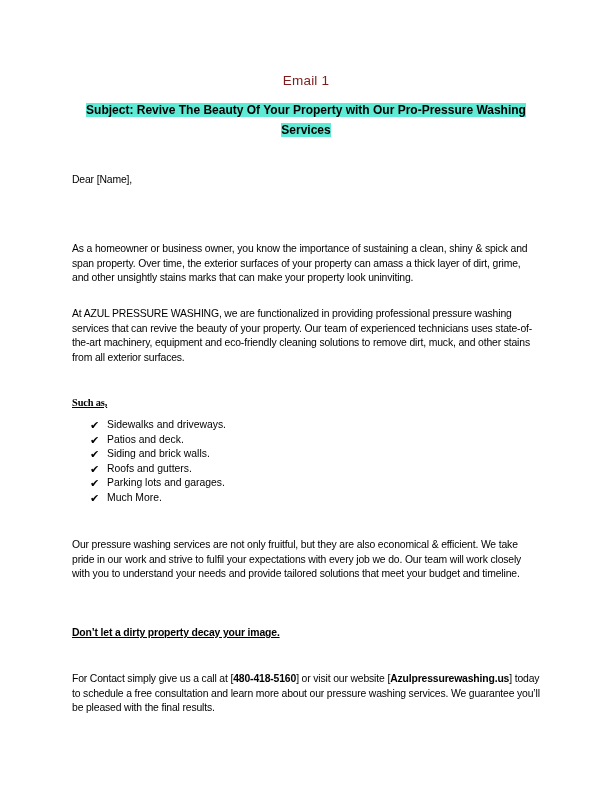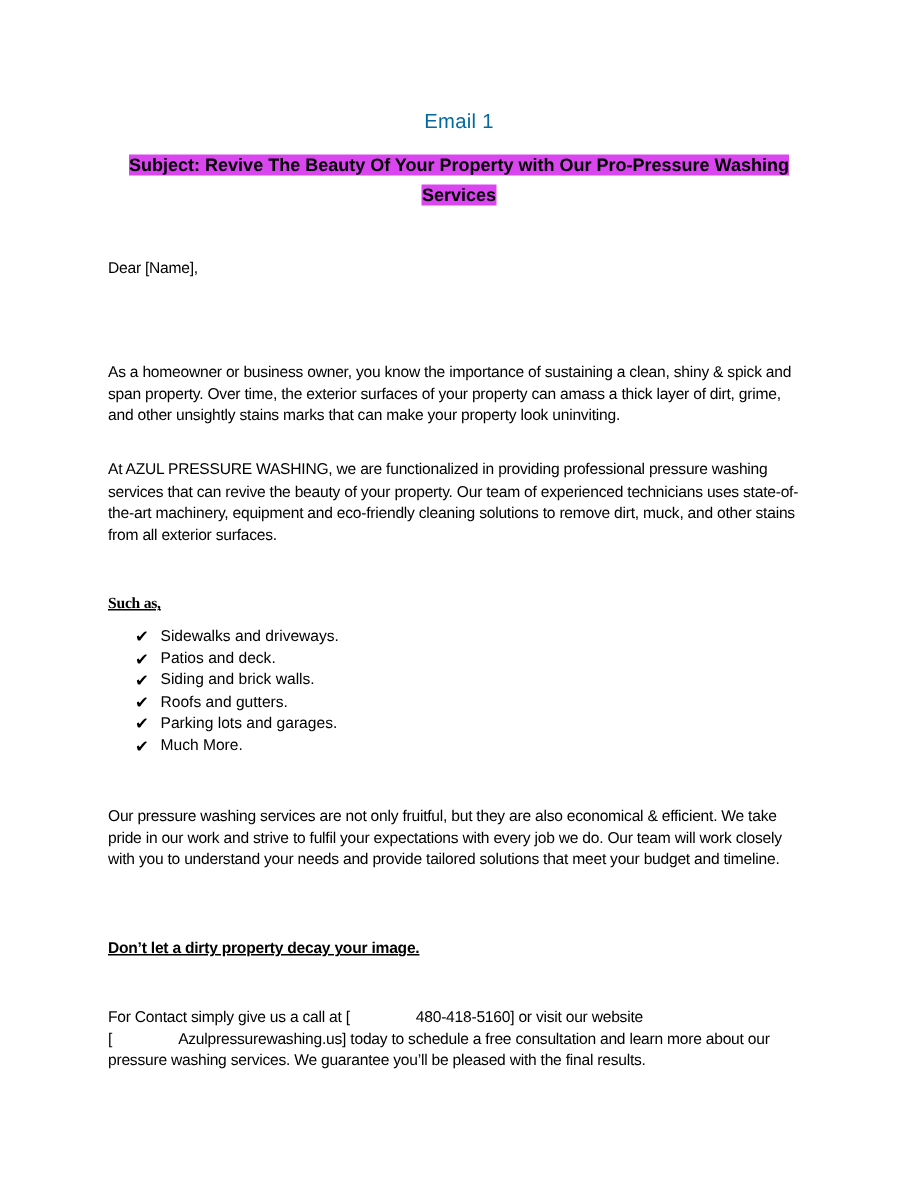--- a/index.html
+++ b/index.html
@@ -28,7 +28,7 @@
       width: 468px;
       text-align: center;
       font-size: 13.5px;
-      color: #0369a1;
+      color: #7f1d1d;
       letter-spacing: 0.2px;
     }
     .subject {

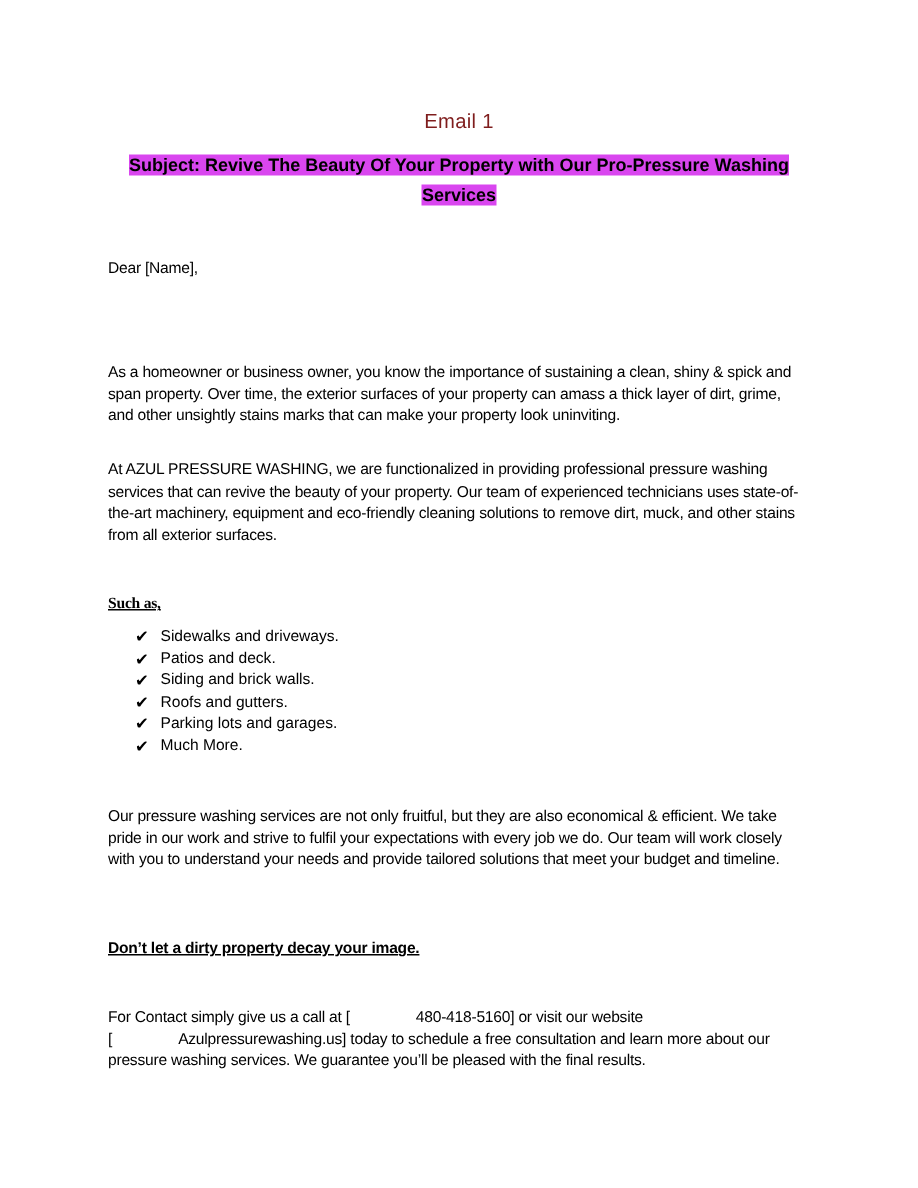--- a/index.html
+++ b/index.html
@@ -42,7 +42,7 @@
       line-height: 20px;
     }
     .subject span {
-      background: #d946ef;
+      background: #5eead4;
     }
     .p {
       position: absolute;

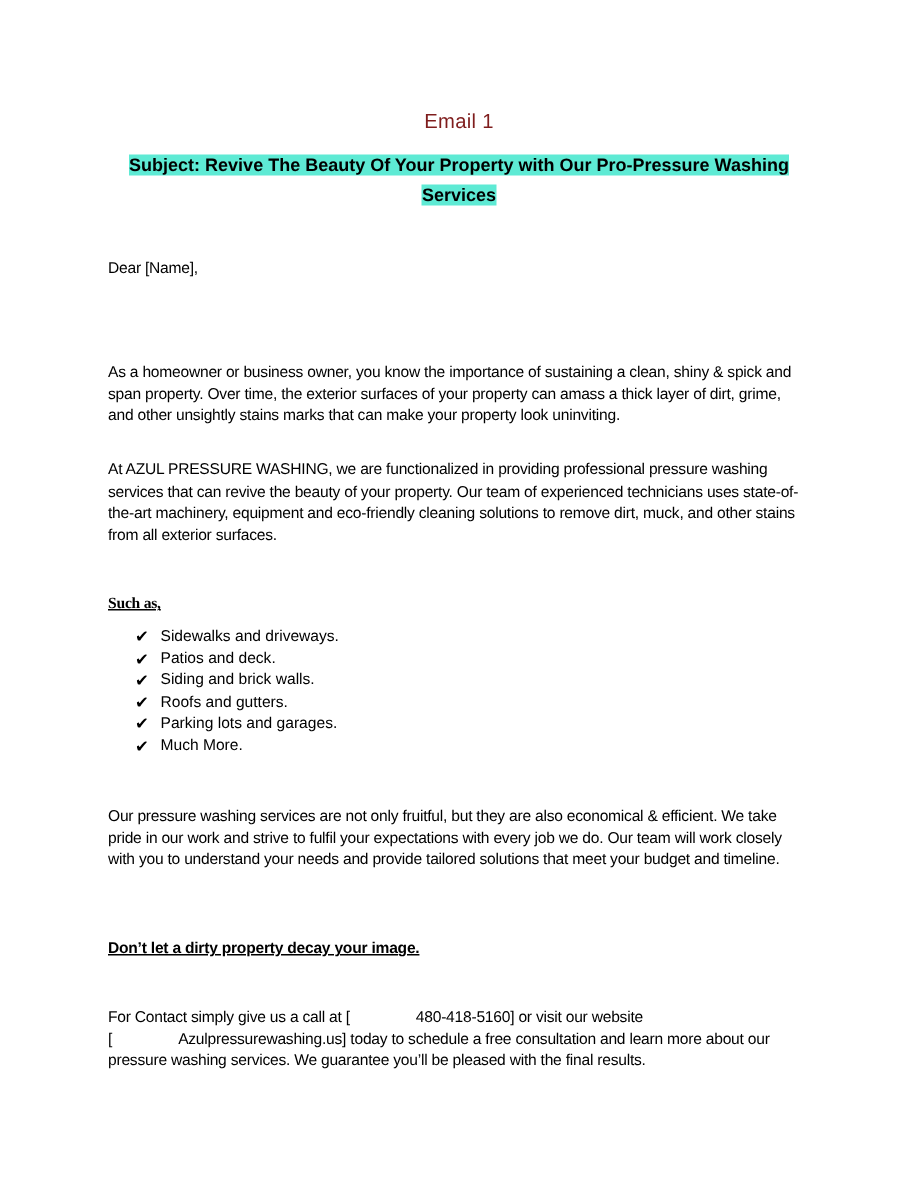--- a/index.html
+++ b/index.html
@@ -87,7 +87,7 @@
       text-decoration: underline;
     }
     .para4 { top: 672px; }
-    b { font-weight: normal; margin-left: 44px; }
+    b { font-weight: bold; }
   </style>
 </head>
 <body>

